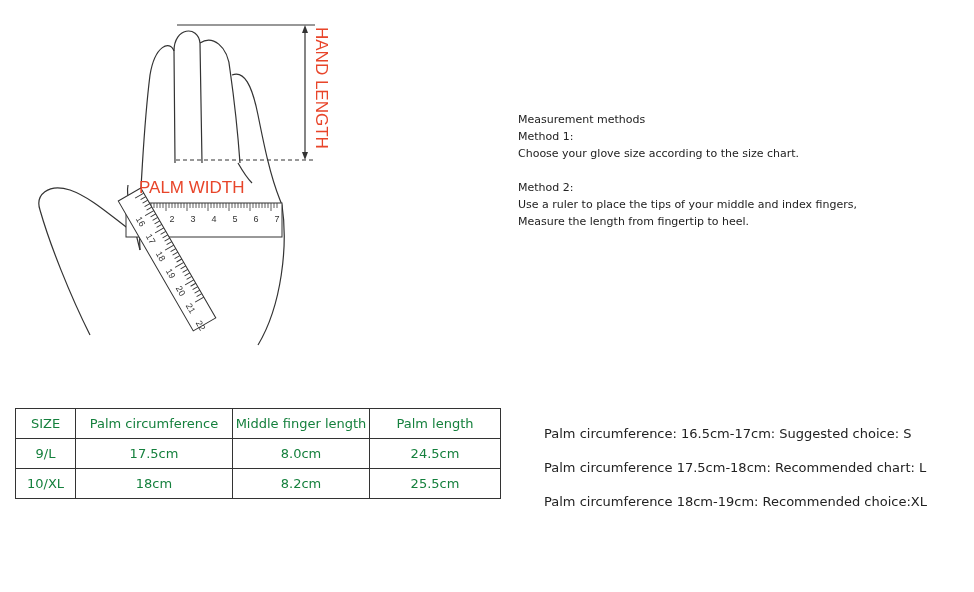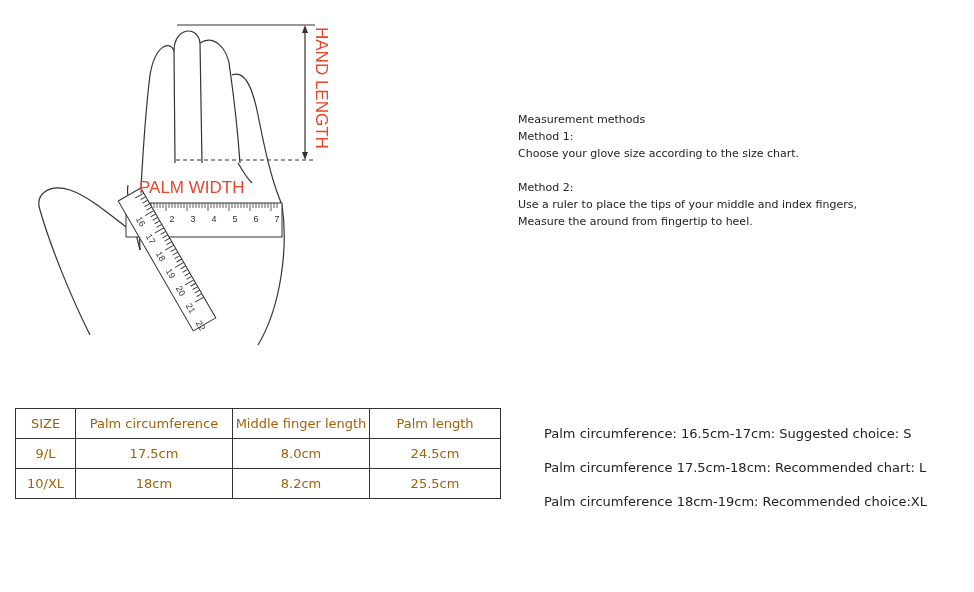--- a/index.html
+++ b/index.html
@@ -170,7 +170,7 @@
   <div class="gap"></div>
   <div class="line">Method 2:</div>
   <div class="line">Use a ruler to place the tips of your middle and index fingers,</div>
-  <div class="line">Measure the around from fingertip to heel.</div>
+  <div class="line">Measure the length from fingertip to heel.</div>
 </div>
 
 <table class="size-table">

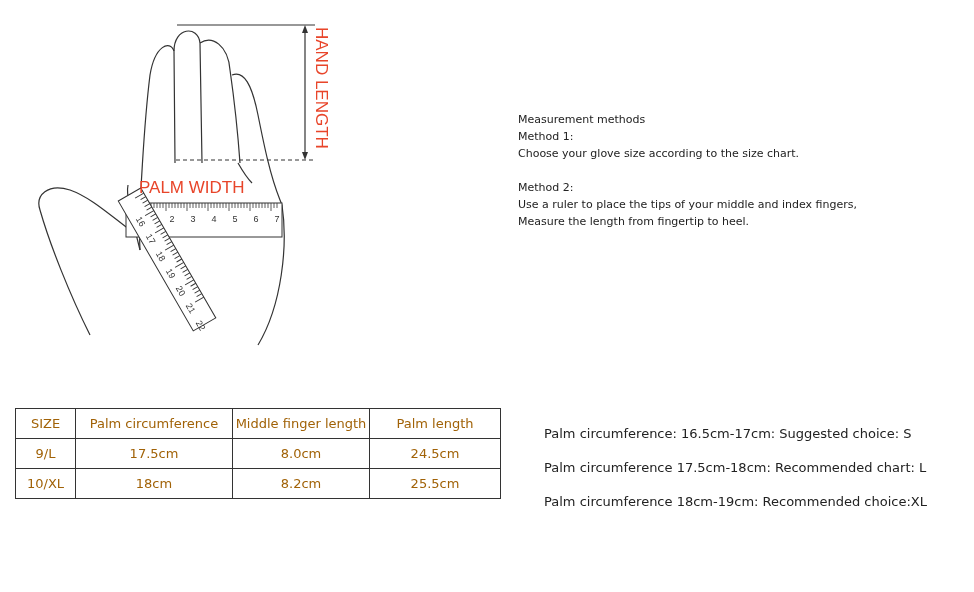--- a/index.html
+++ b/index.html
@@ -10,7 +10,7 @@
     .methods { position: absolute; left: 518px; top: 111px; font-size: 11px; line-height: 17px; color: #222; }
     .methods .line { white-space: nowrap; }
     .methods .gap { height: 17px; }
-    .size-table { position: absolute; left: 15px; top: 408px; border-collapse: collapse; font-size: 13px; color: #a16207; }
+    .size-table { position: absolute; left: 15px; top: 408px; border-collapse: collapse; font-size: 13px; color: #15803d; }
     .size-table td, .size-table th { border: 1px solid #333; text-align: center; font-weight: normal; padding: 0; height: 29px; }
     .size-table .c0 { width: 59px; }
     .size-table .c1 { width: 156px; }

